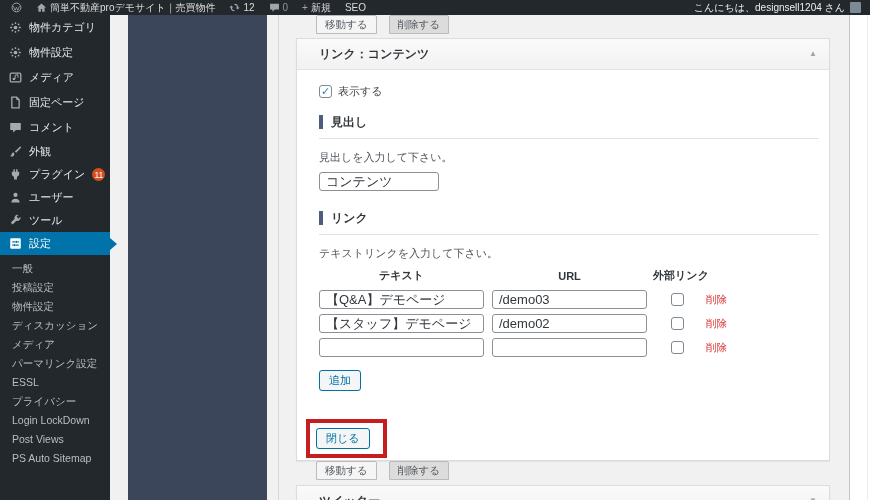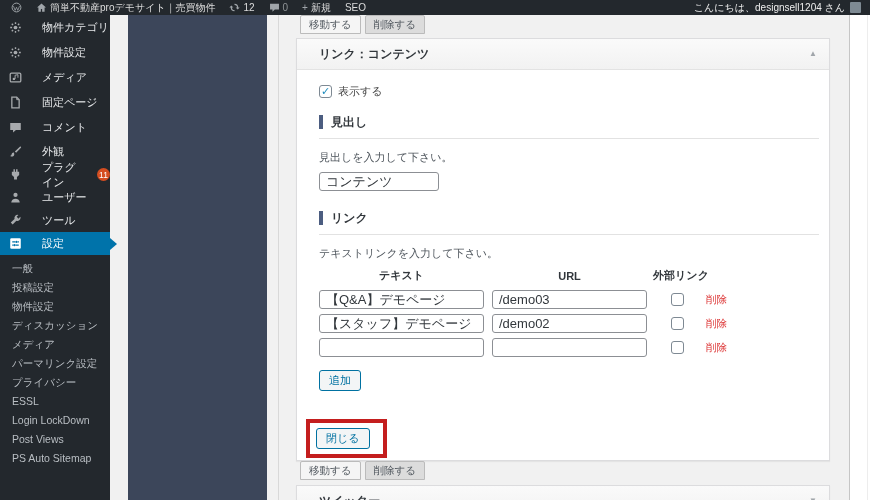--- a/index.html
+++ b/index.html
@@ -29,7 +29,7 @@
     background:#23282d; color:#eee; z-index:40;
   }
   .menu-item {
-    display:flex; align-items:center; gap:20px; height:25px; padding-left:9px;
+    display:flex; align-items:center; gap:7px; height:25px; padding-left:9px;
     font-size:11px; color:#e8eaec; cursor:pointer; position:relative;
   }
   .menu-item .ico { color:#a7aaad; width:13px; height:13px; flex:0 0 13px; }

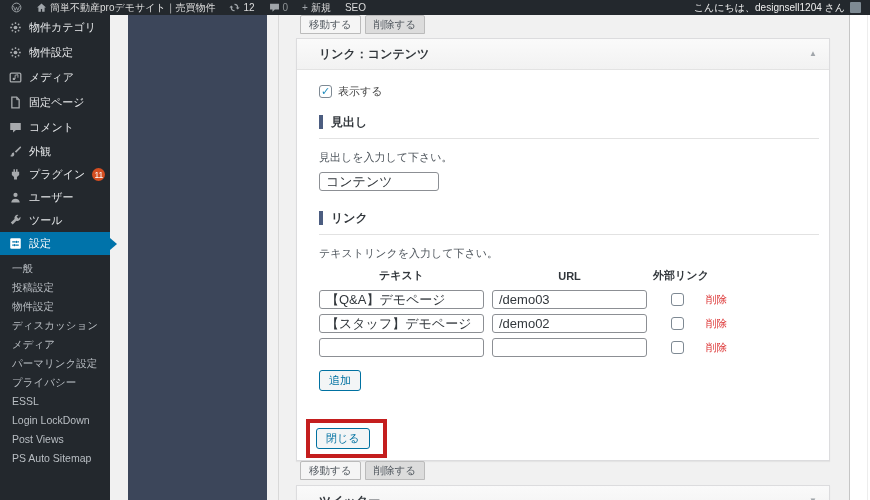--- a/index.html
+++ b/index.html
@@ -59,7 +59,7 @@
   #right-strip-inner { position:absolute; left:867px; top:15px; width:1px; height:485px; background:#ededed; }
 
   
-  .tabset { position:absolute; display:flex; gap:4px; }
+  .tabset { position:absolute; display:flex; gap:12px;margin-left:16px; }
   #tabs1 { left:300px; top:15px; }
   #tabs2 { left:300px; top:461px; }
   .tab-btn {

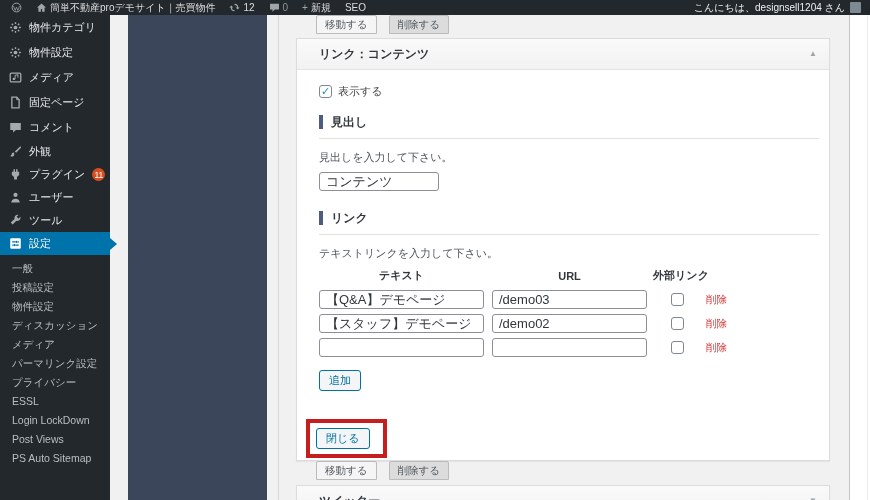--- a/index.html
+++ b/index.html
@@ -282,8 +282,8 @@
     <div class="submenu-item">ディスカッション</div>
     <div class="submenu-item">メディア</div>
     <div class="submenu-item">パーマリンク設定</div>
+    <div class="submenu-item">ESSL</div>
     <div class="submenu-item">プライバシー</div>
-    <div class="submenu-item">ESSL</div>
     <div class="submenu-item">Login LockDown</div>
     <div class="submenu-item">Post Views</div>
     <div class="submenu-item">PS Auto Sitemap</div>

